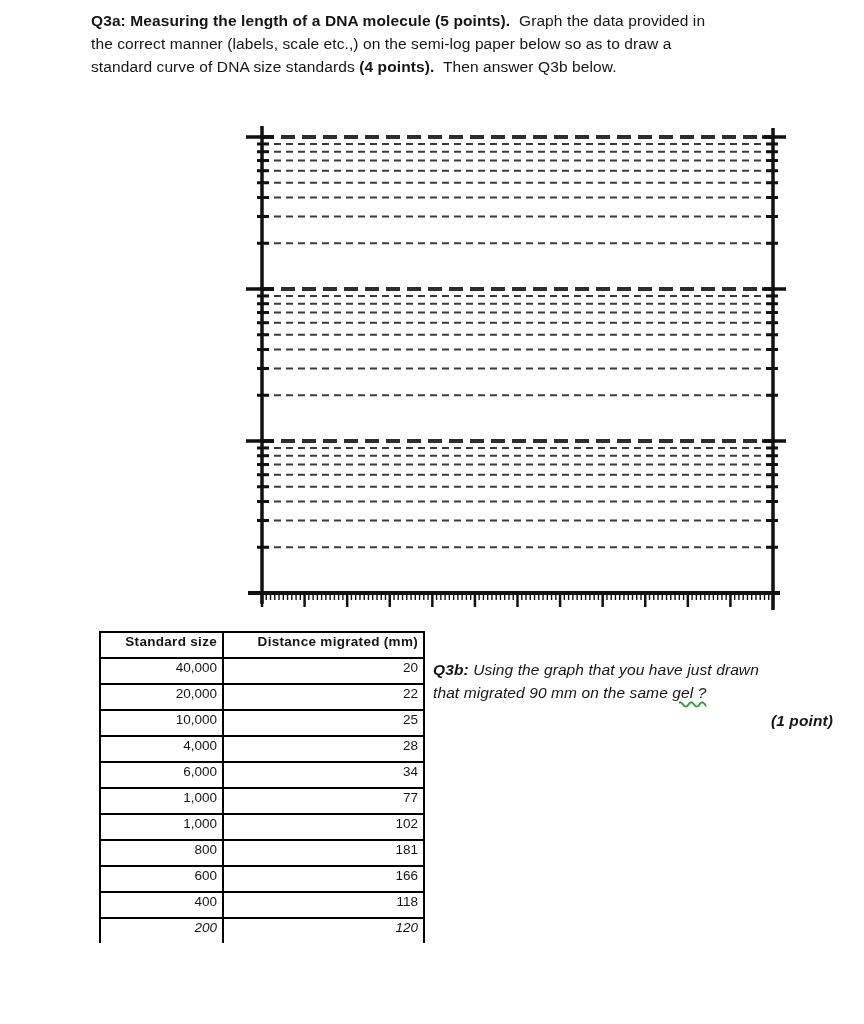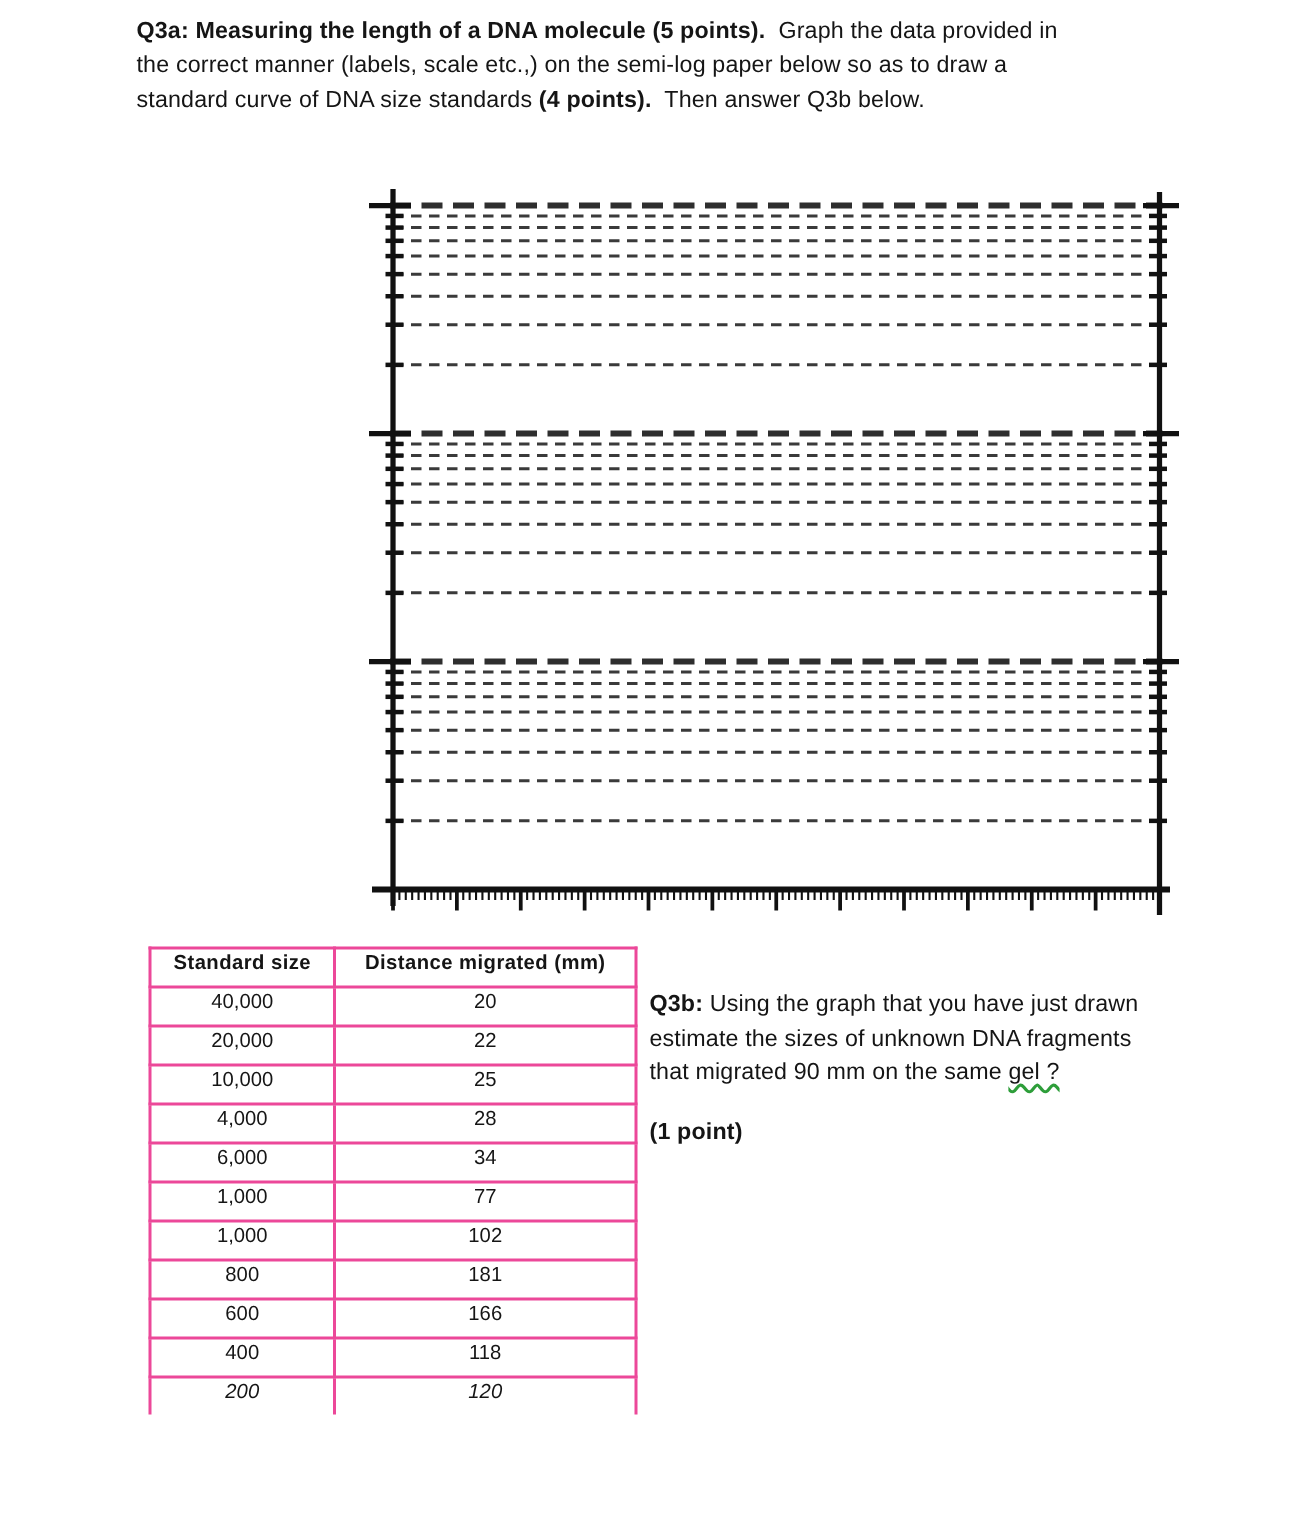--- a/index.html
+++ b/index.html
@@ -23,11 +23,11 @@
     font-size:13.5px;
   }
   .std-table th,.std-table td{
-    border:2px solid #ec4899;
+    border:2px solid #000000;
     padding:1px 5px 0 5px;
     height:23px;
     vertical-align:top;
-    text-align:center;
+    text-align:right;
     font-weight:400;
     white-space:nowrap;
     overflow:hidden;

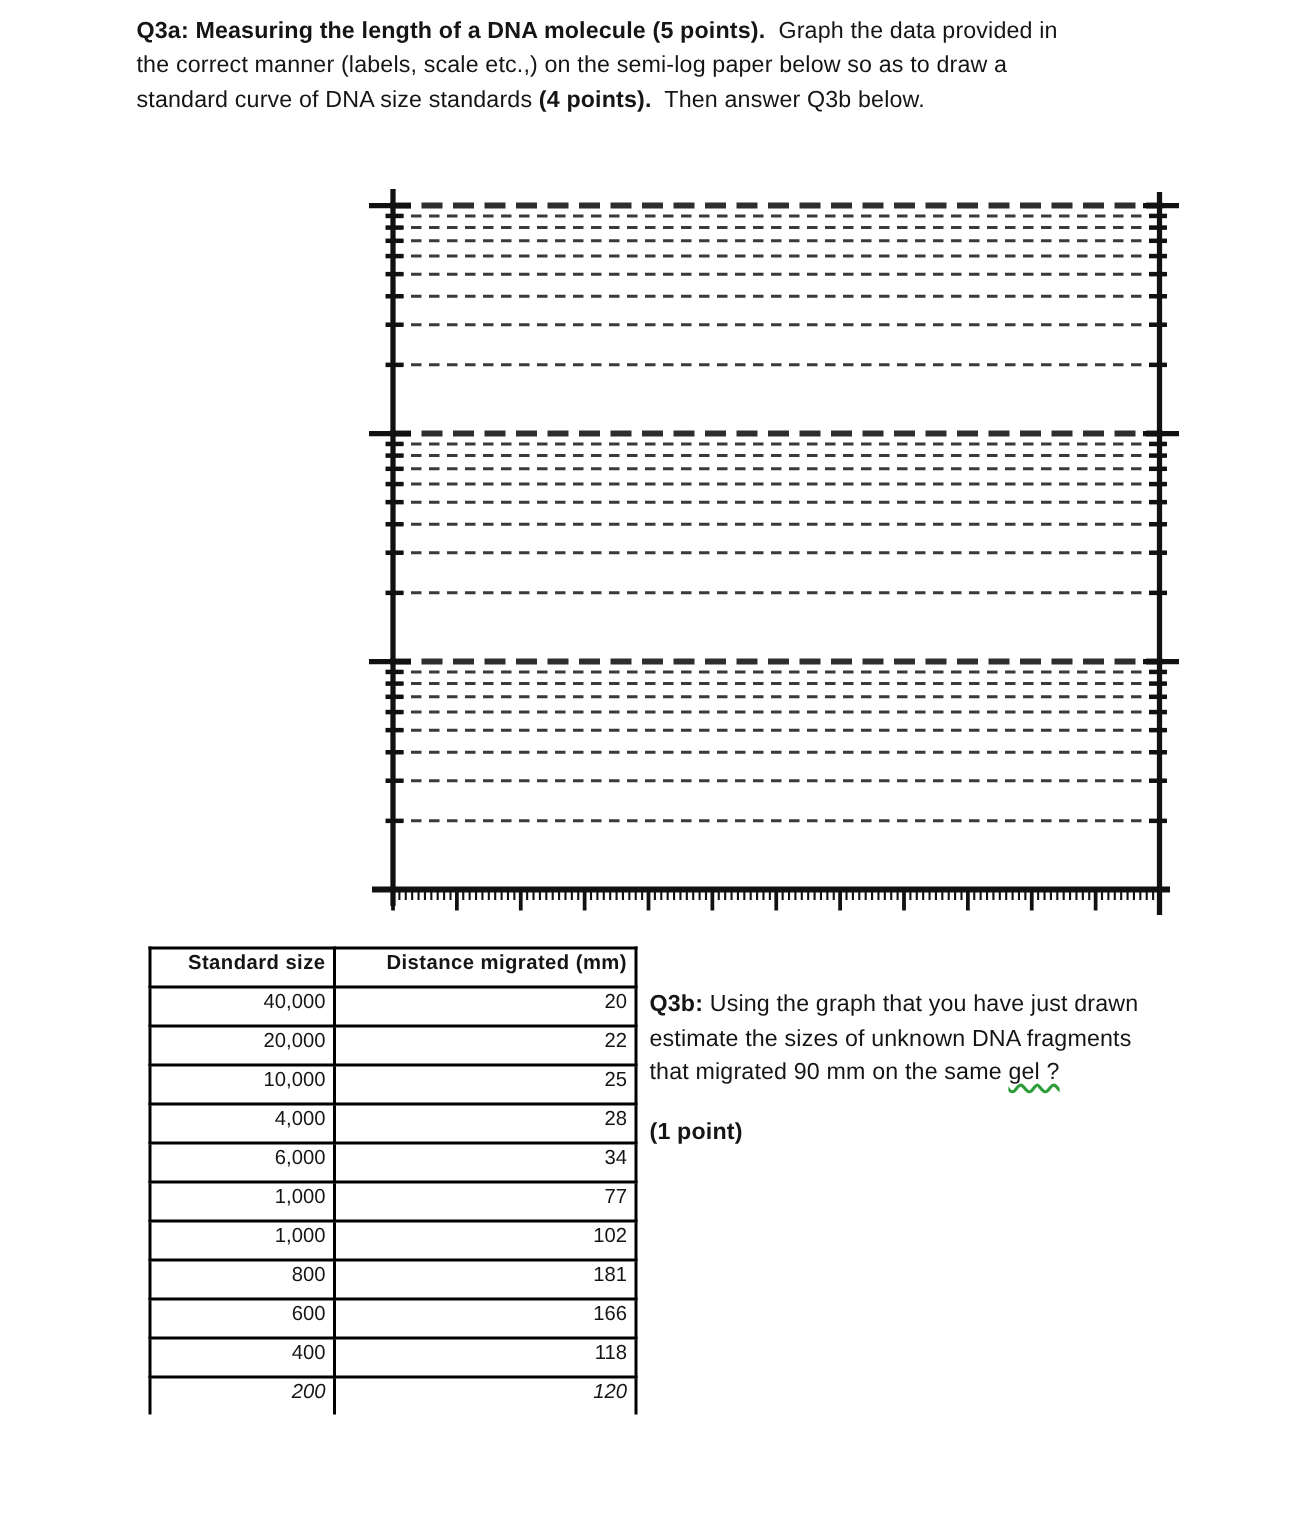--- a/index.html
+++ b/index.html
@@ -37,7 +37,7 @@
   
   .q3b-block{
     left:433px;top:659px;width:400px;
-    font-size:15.5px;line-height:22.5px;letter-spacing:0.1px;
+    font-size:15.5px;line-height:22.5px;letter-spacing:0.1px;font-style:italic;
   }
   .q3b-points{margin-top:17px;}
   .squiggle{

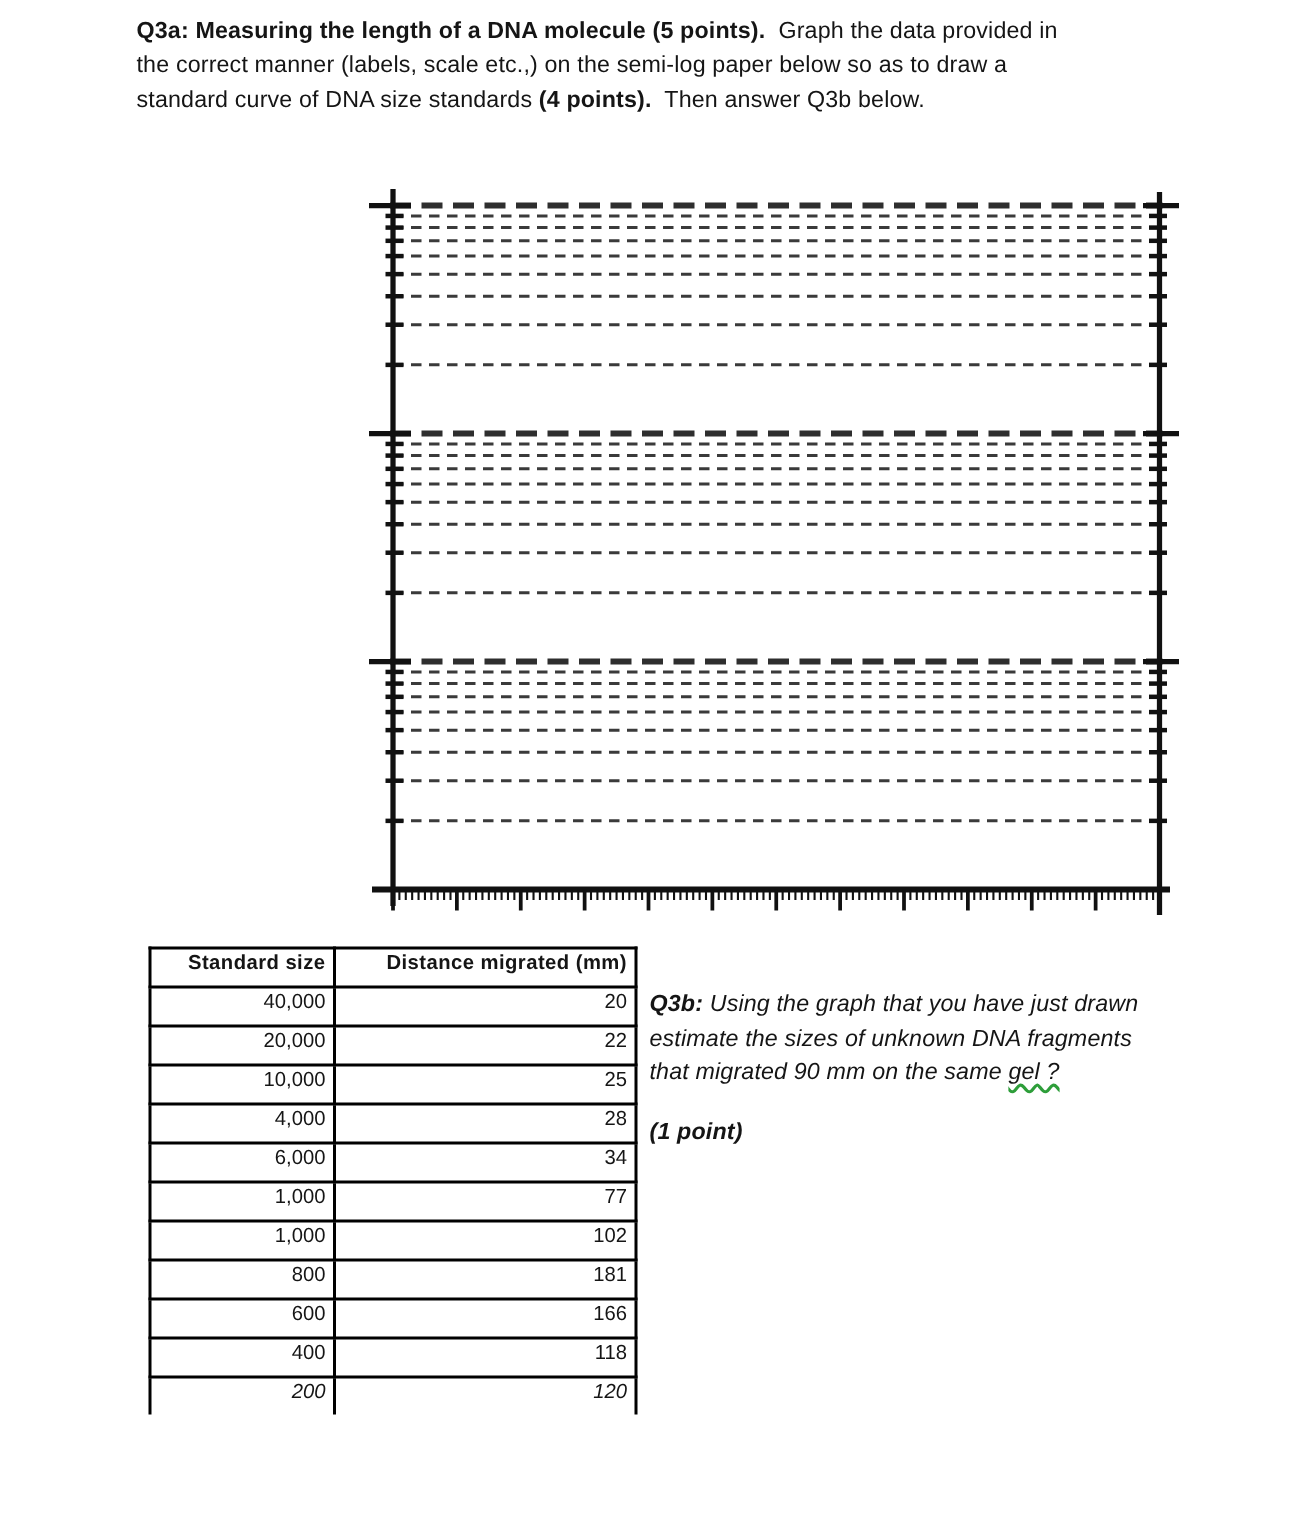--- a/index.html
+++ b/index.html
@@ -331,7 +331,6 @@
 
 <div class="abs q3b-block">
   <div><b>Q3b:</b><span> Using the graph that you have just drawn</span></div>
-  <div>estimate the sizes of unknown DNA fragments</div>
   <div><span>that migrated 90 mm on the same </span><span class="squiggle" style="text-decoration-color: rgb(46, 158, 58);">gel ?</span></div>
   <div class="q3b-points"><b>(1 point)</b></div>
 </div>

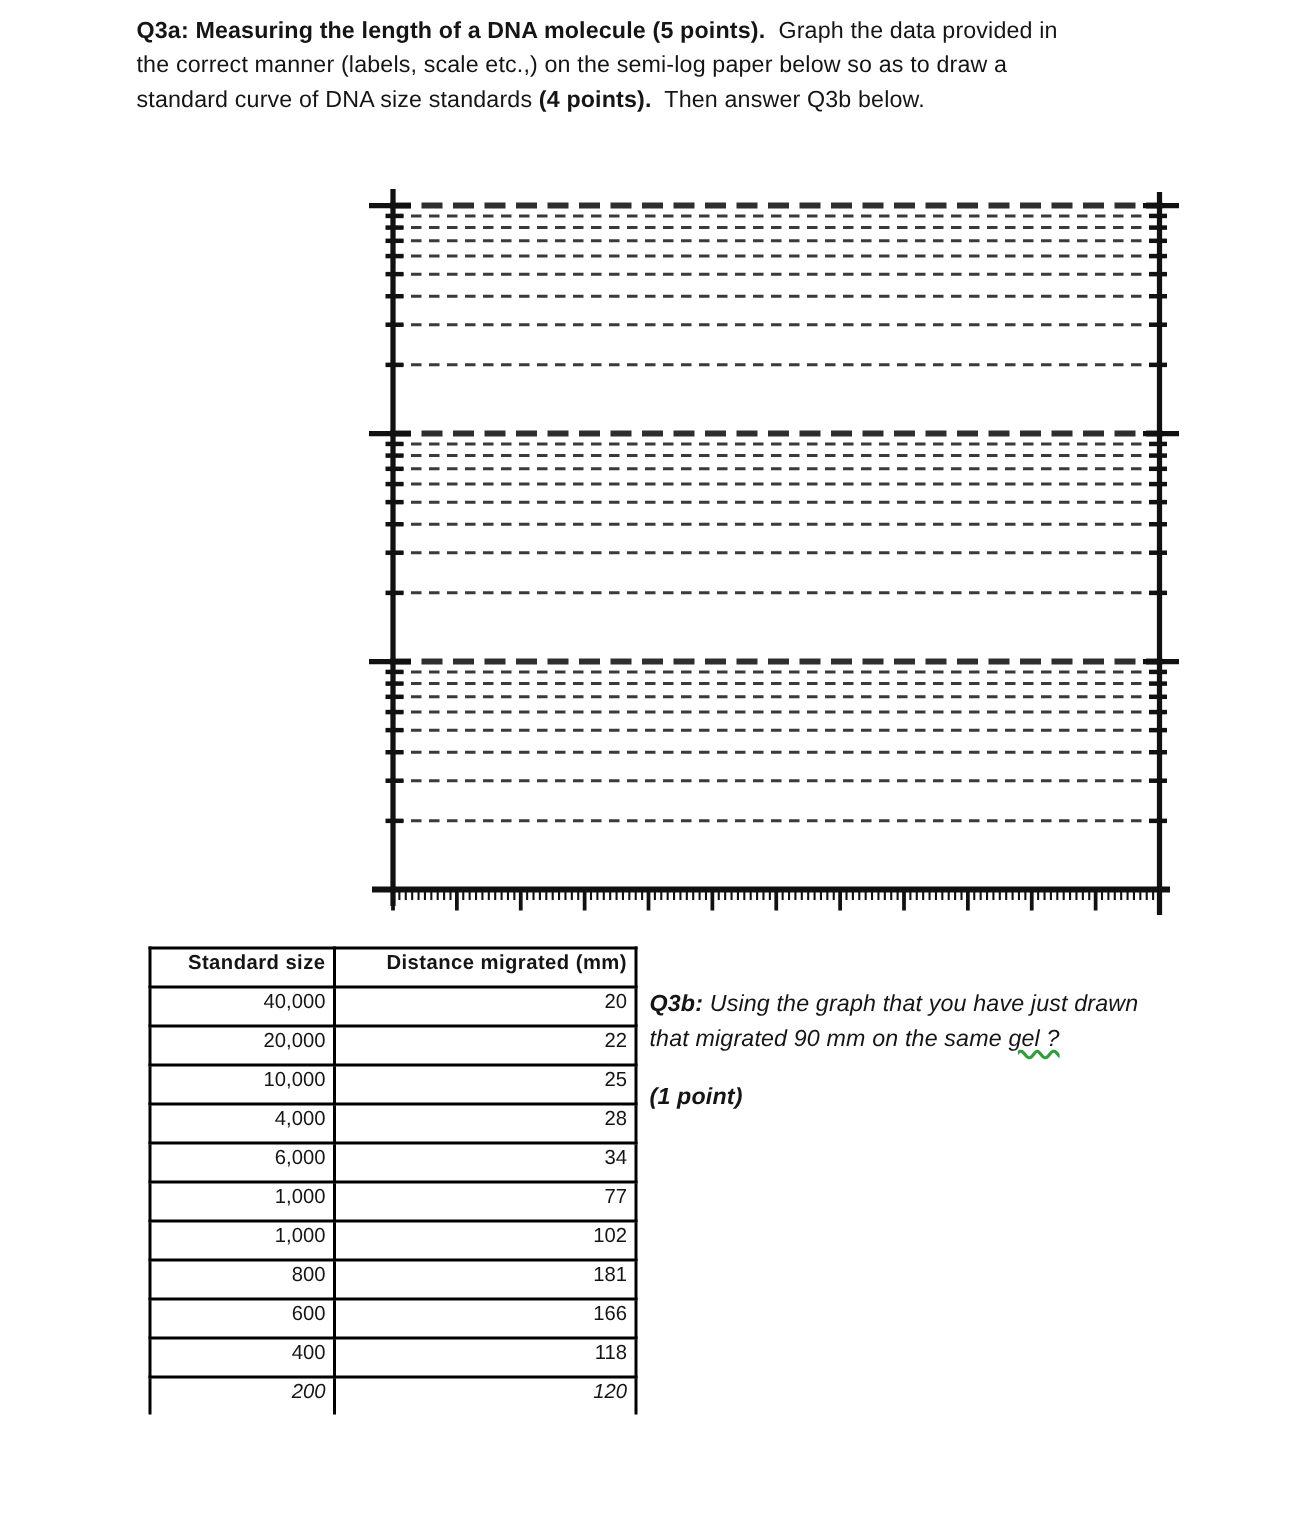--- a/index.html
+++ b/index.html
@@ -39,7 +39,7 @@
     left:433px;top:659px;width:400px;
     font-size:15.5px;line-height:22.5px;letter-spacing:0.1px;font-style:italic;
   }
-  .q3b-points{margin-top:17px;}
+  .q3b-points{margin-top:6px;text-align:right;}
   .squiggle{
     text-decoration:underline;
     text-decoration-style:wavy;

